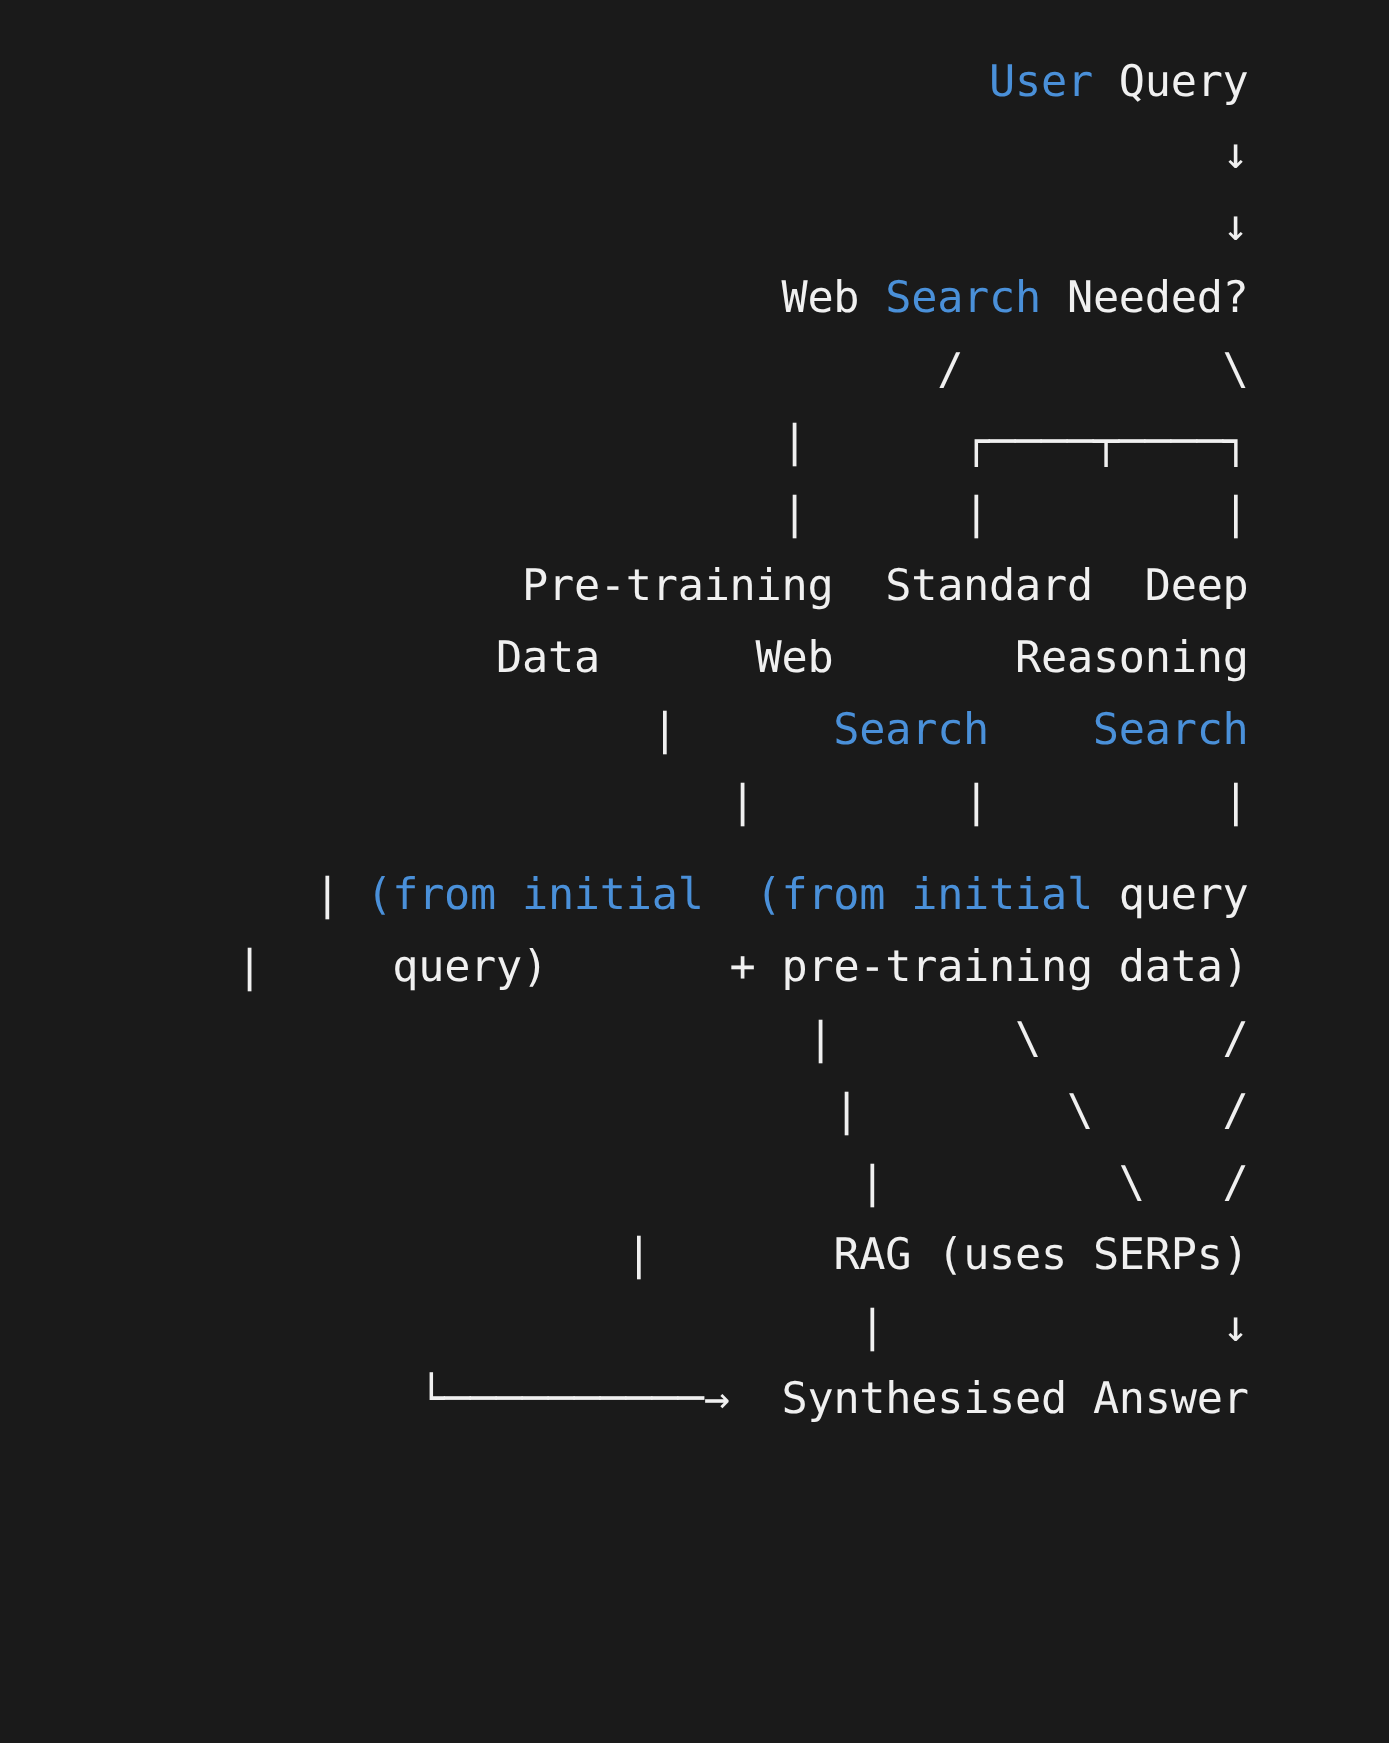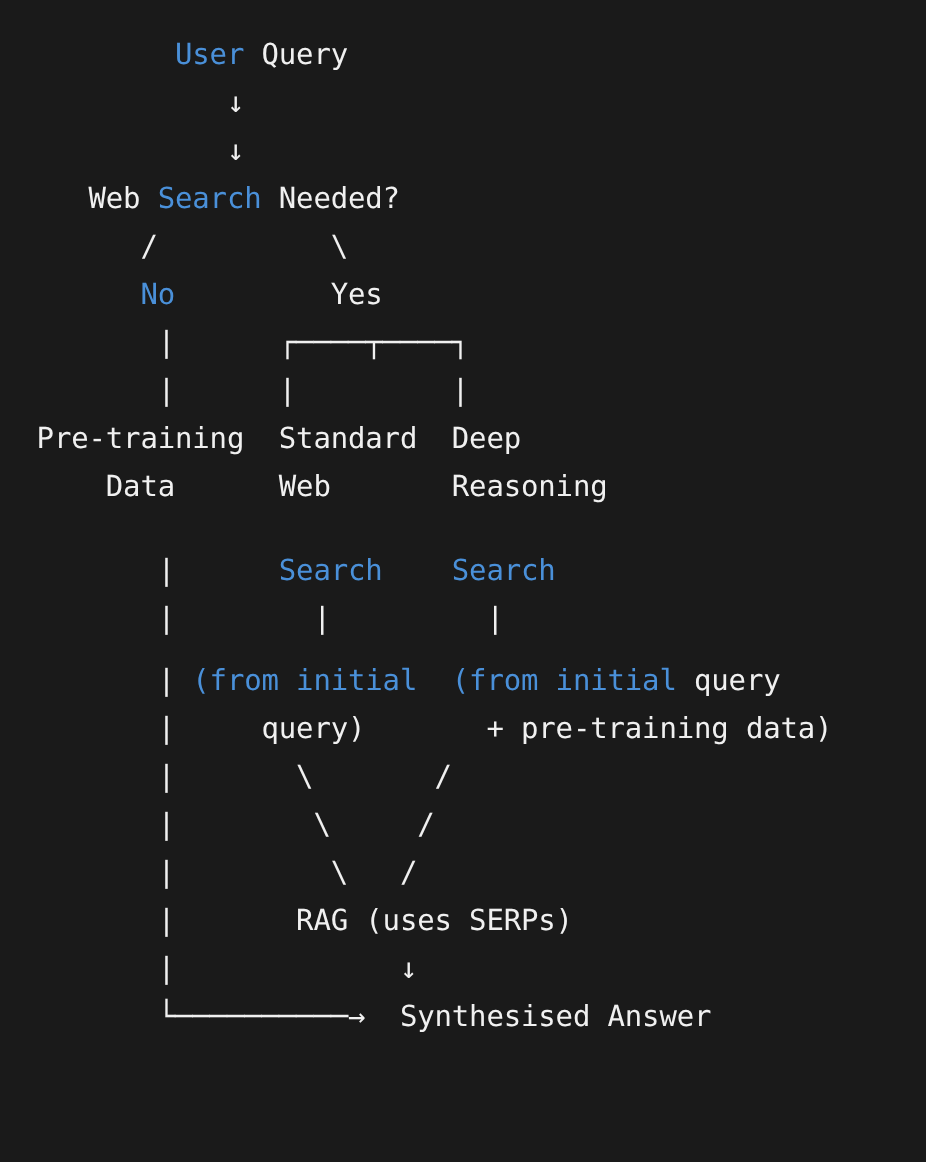--- a/index.html
+++ b/index.html
@@ -47,7 +47,7 @@
 </head>
 <body style="background: rgb(26, 26, 26);">
 
-<div id="diagram" style="background: rgb(26, 26, 26);">
+<div id="diagram" style="background: rgb(26, 26, 26); text-align: right;">
   <pre class="ascii" id="ascii-art" style="color: rgb(240, 240, 240); font-size: 29px; line-height: 48px; letter-spacing: -0.16px;"><span class="ln" style="height: 48px;"><span>          </span><span class="kw" style="color: rgb(74, 144, 217);">User</span><span> Query</span>
 </span><span class="ln" style="height: 48px;"><span>             ↓</span>
 </span><span class="ln" style="height: 48px;"><span>             ↓</span>

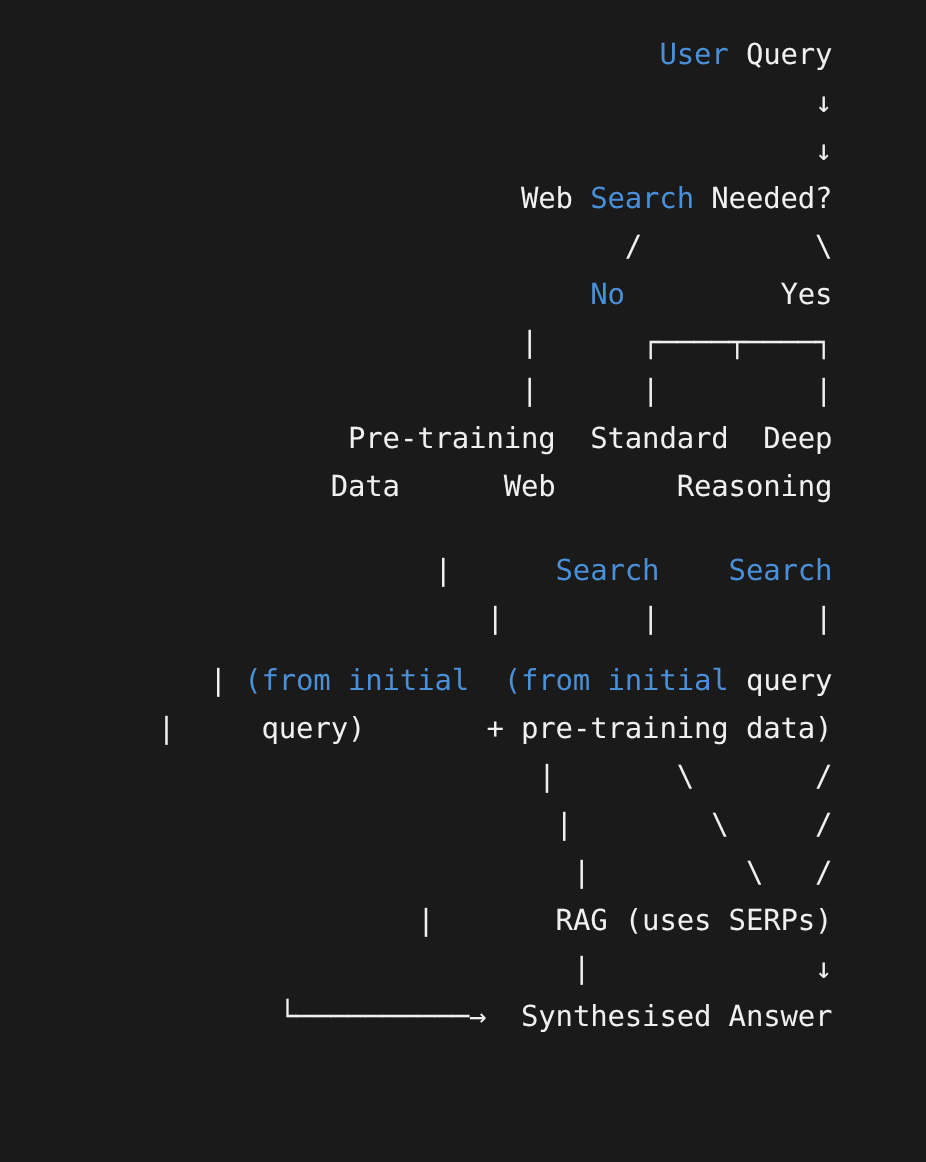--- a/index.html
+++ b/index.html
@@ -53,7 +53,6 @@
 </span><span class="ln" style="height: 48px;"><span>             ↓</span>
 </span><span class="ln" style="height: 48px;"><span>     Web </span><span class="kw" style="color: rgb(74, 144, 217);">Search</span><span> Needed?</span>
 </span><span class="ln" style="height: 48px;"><span>        /          \</span>
-</span><span class="ln" style="height: 48px;"><span>        </span><span class="kw" style="color: rgb(74, 144, 217);">No</span><span>         Yes</span>
 </span><span class="ln" style="height: 48px;"><span>         |      ┌────┬────┐</span>
 </span><span class="ln" style="height: 48px;"><span>         |      |         |</span>
 </span><span class="ln" style="height: 48px;"><span>  Pre-training  Standard  Deep</span>

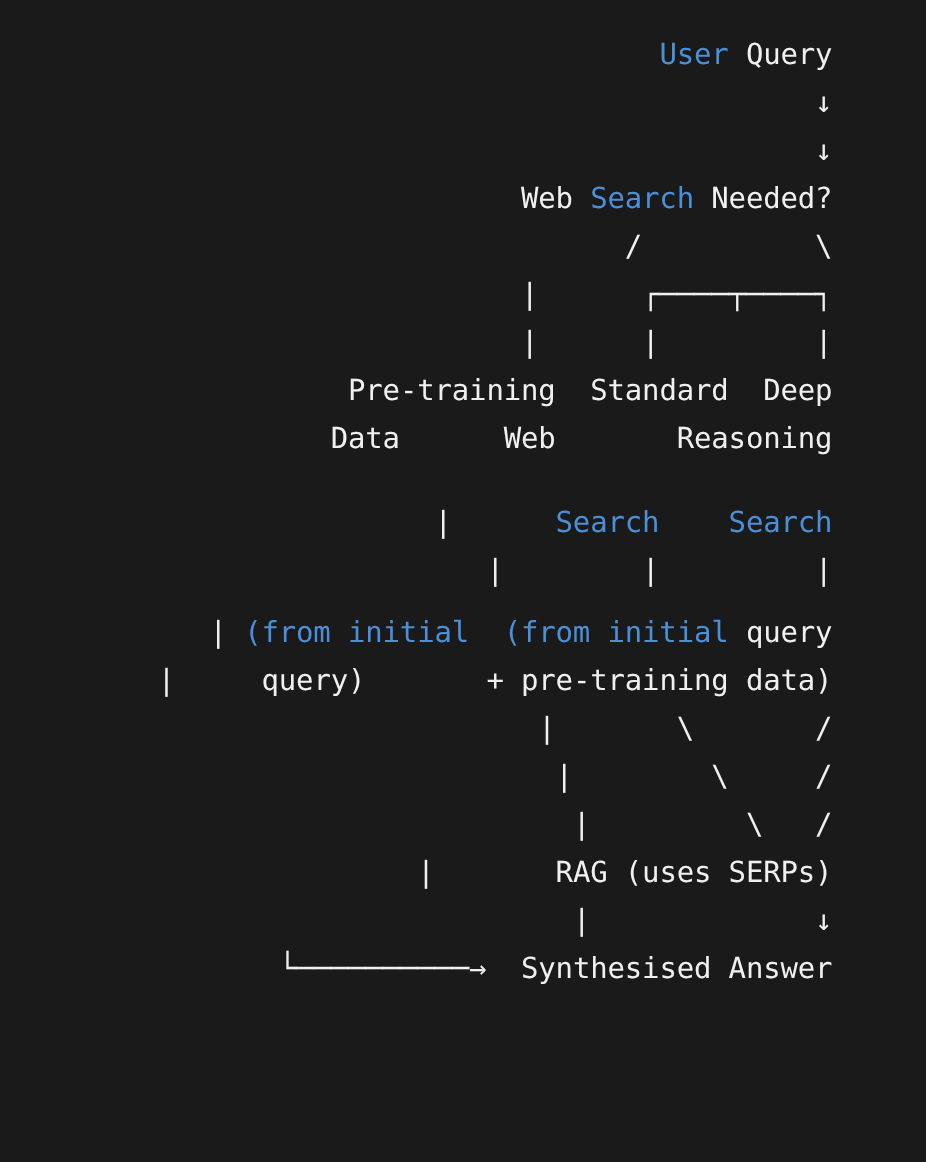--- a/index.html
+++ b/index.html
@@ -57,7 +57,7 @@
 </span><span class="ln" style="height: 48px;"><span>         |      |         |</span>
 </span><span class="ln" style="height: 48px;"><span>  Pre-training  Standard  Deep</span>
 </span><span class="ln" style="height: 48px;"><span>      Data      Web       Reasoning</span>
-</span><span class="ln" style="height: 48px; margin-top: 36px;"><span>         |      </span><span class="kw" style="color: rgb(74, 144, 217);">Search</span><span>    </span><span class="kw" style="color: rgb(74, 144, 217);">Search</span>
+</span><span class="ln" style="height: 48px;"><span>         |      </span><span class="kw" style="color: rgb(74, 144, 217);">Search</span><span>    </span><span class="kw" style="color: rgb(74, 144, 217);">Search</span>
 </span><span class="ln" style="height: 48px;"><span>         |        |         |</span>
 </span><span class="ln" style="height: 48px; margin-top: 14px;"><span>         | </span><span class="kw" style="color: rgb(74, 144, 217);">(from initial</span><span>  </span><span class="kw" style="color: rgb(74, 144, 217);">(from initial</span><span> query</span>
 </span><span class="ln" style="height: 48px;"><span>         |     query)       + pre-training data)</span>

